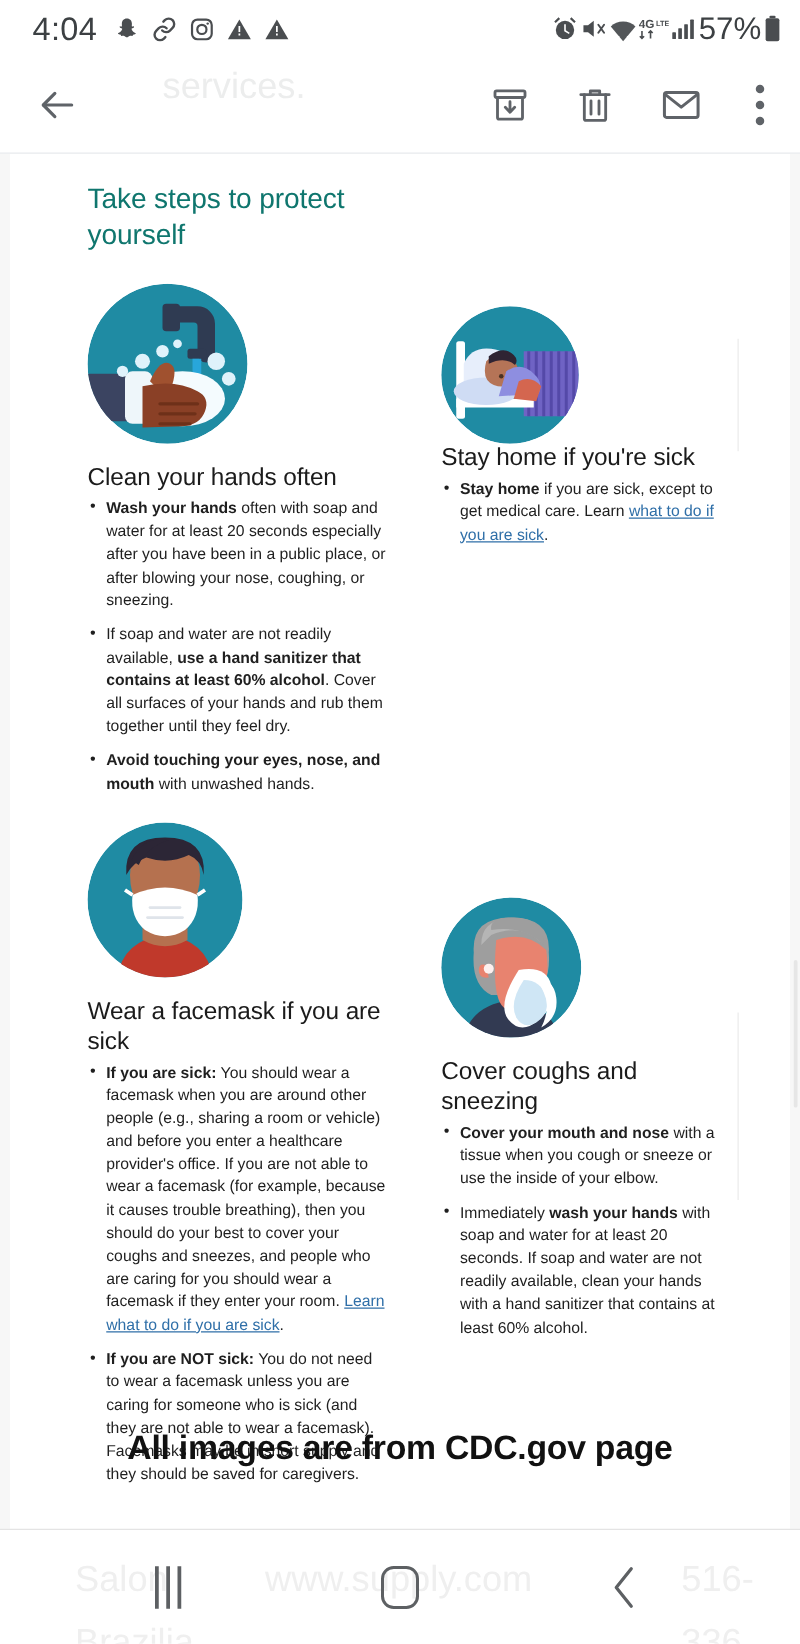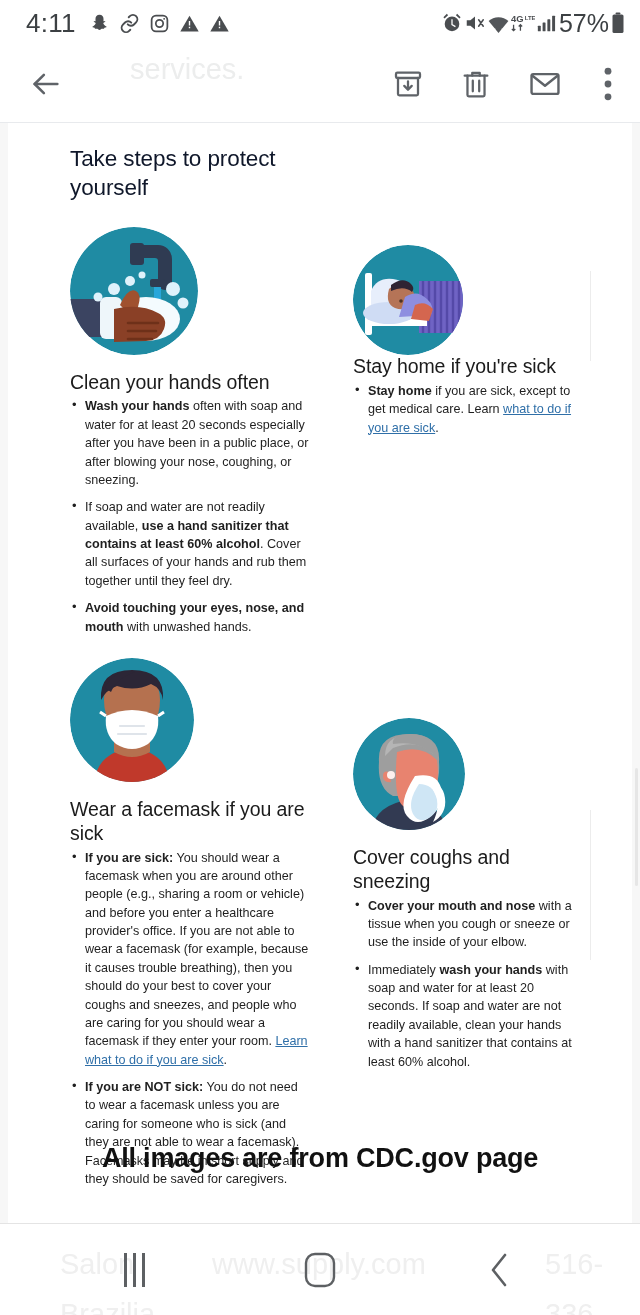--- a/index.html
+++ b/index.html
@@ -245,7 +245,7 @@
 </div>
 
 <div class="status-bar">
-  <div class="status-time">4:11</div>
+  <div class="status-time">4:04</div>
 
   <div class="status-left-icons">
     <svg class="sicon" width="21" height="21" viewBox="0 0 24 24" fill="currentColor">

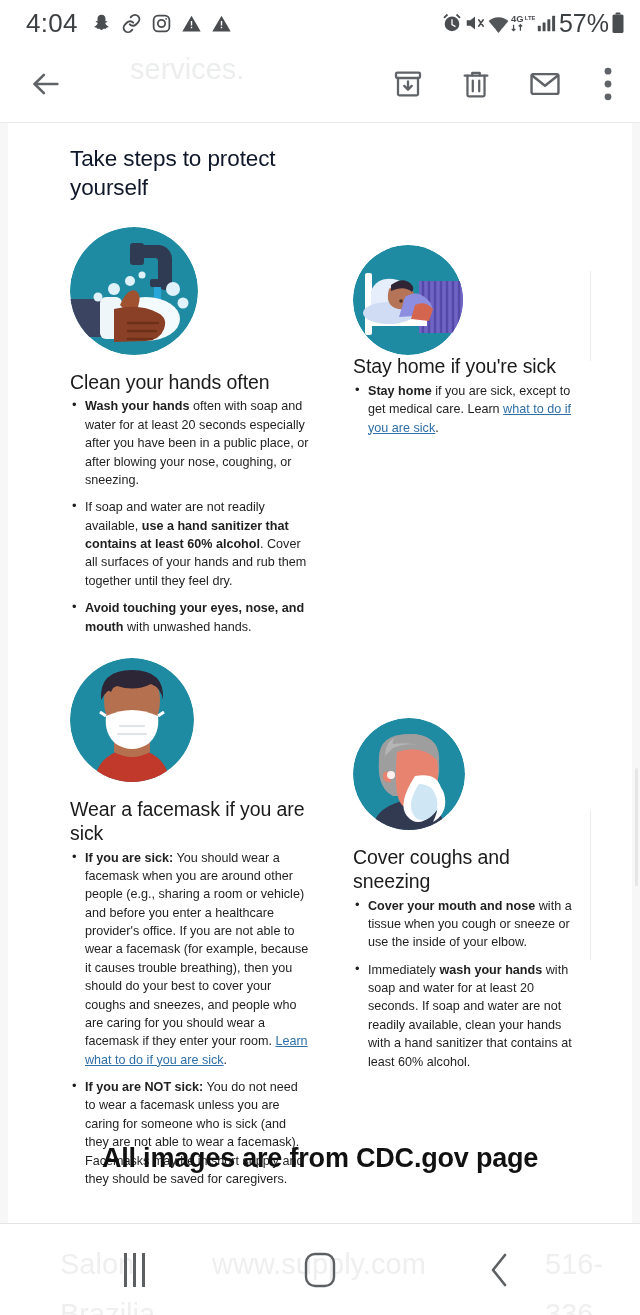--- a/index.html
+++ b/index.html
@@ -123,7 +123,7 @@
   h2.sec-title{
     font-size:22.5px;
     font-weight:400;
-    color:#0f172a;
+    color:#0f766e;
     line-height:1.28;
     letter-spacing:-0.1px;
   }

